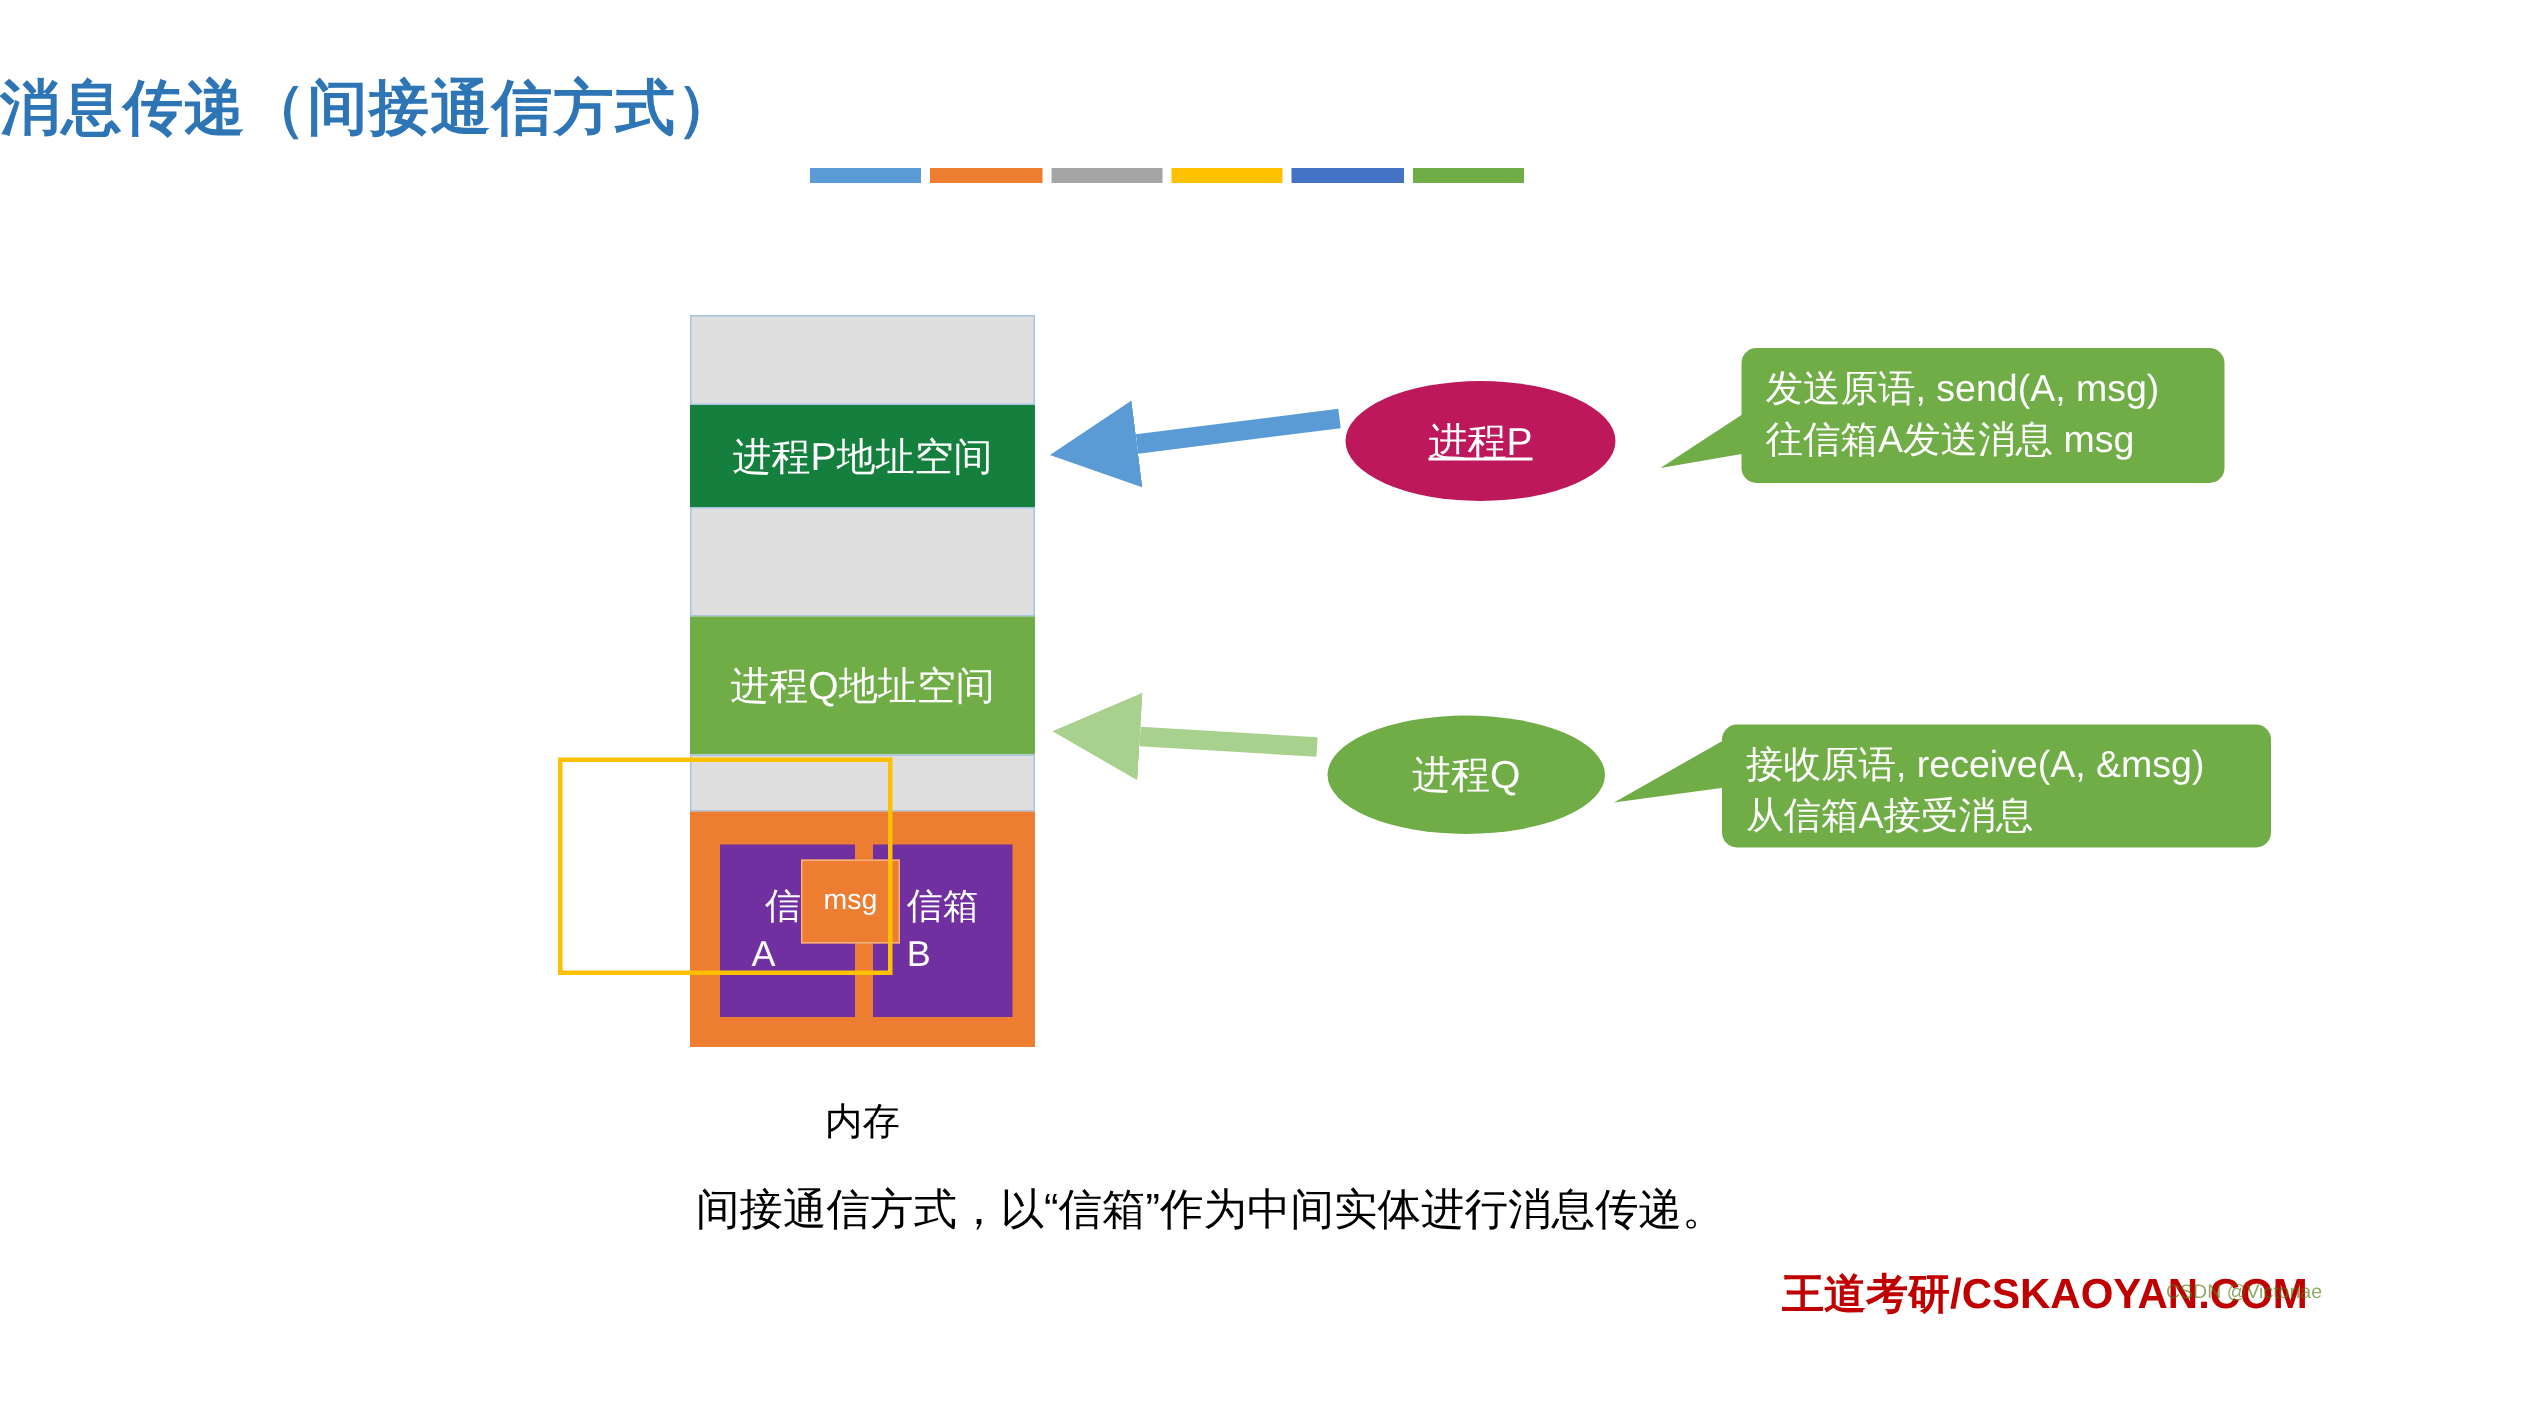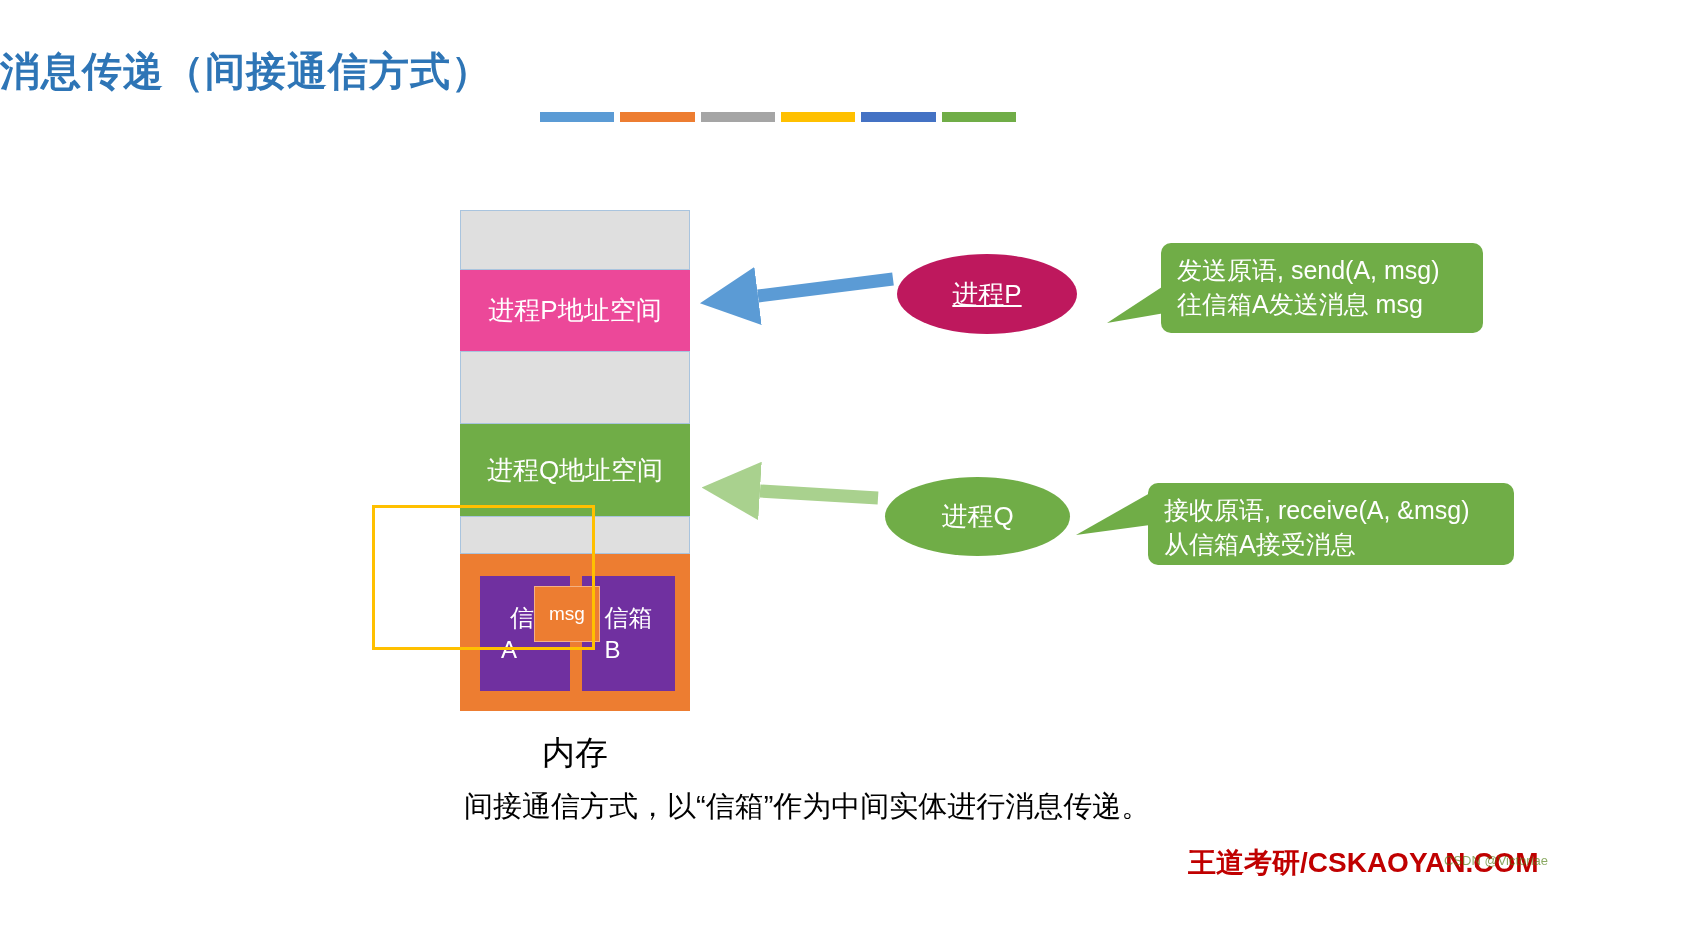--- a/index.html
+++ b/index.html
@@ -51,7 +51,7 @@
   .bubble { position:absolute; background:#70AD47; color:#fff; border-radius:10px;
             font-size:25px; line-height:34px; padding:10px 16px; }
   .bubble .tail { position:absolute; overflow:visible; }
-  .bubble.send { left:1161px; top:243px; width:322px; height:90px; }
+  .bubble.send { left:1161px; top:232px; width:322px; height:90px; }
   .bubble.send .tail { left:-54px; top:40px; }
   .bubble.receive { left:1148px; top:483px; width:366px; height:82px; }
   .bubble.receive .tail { left:-72px; top:0px; }

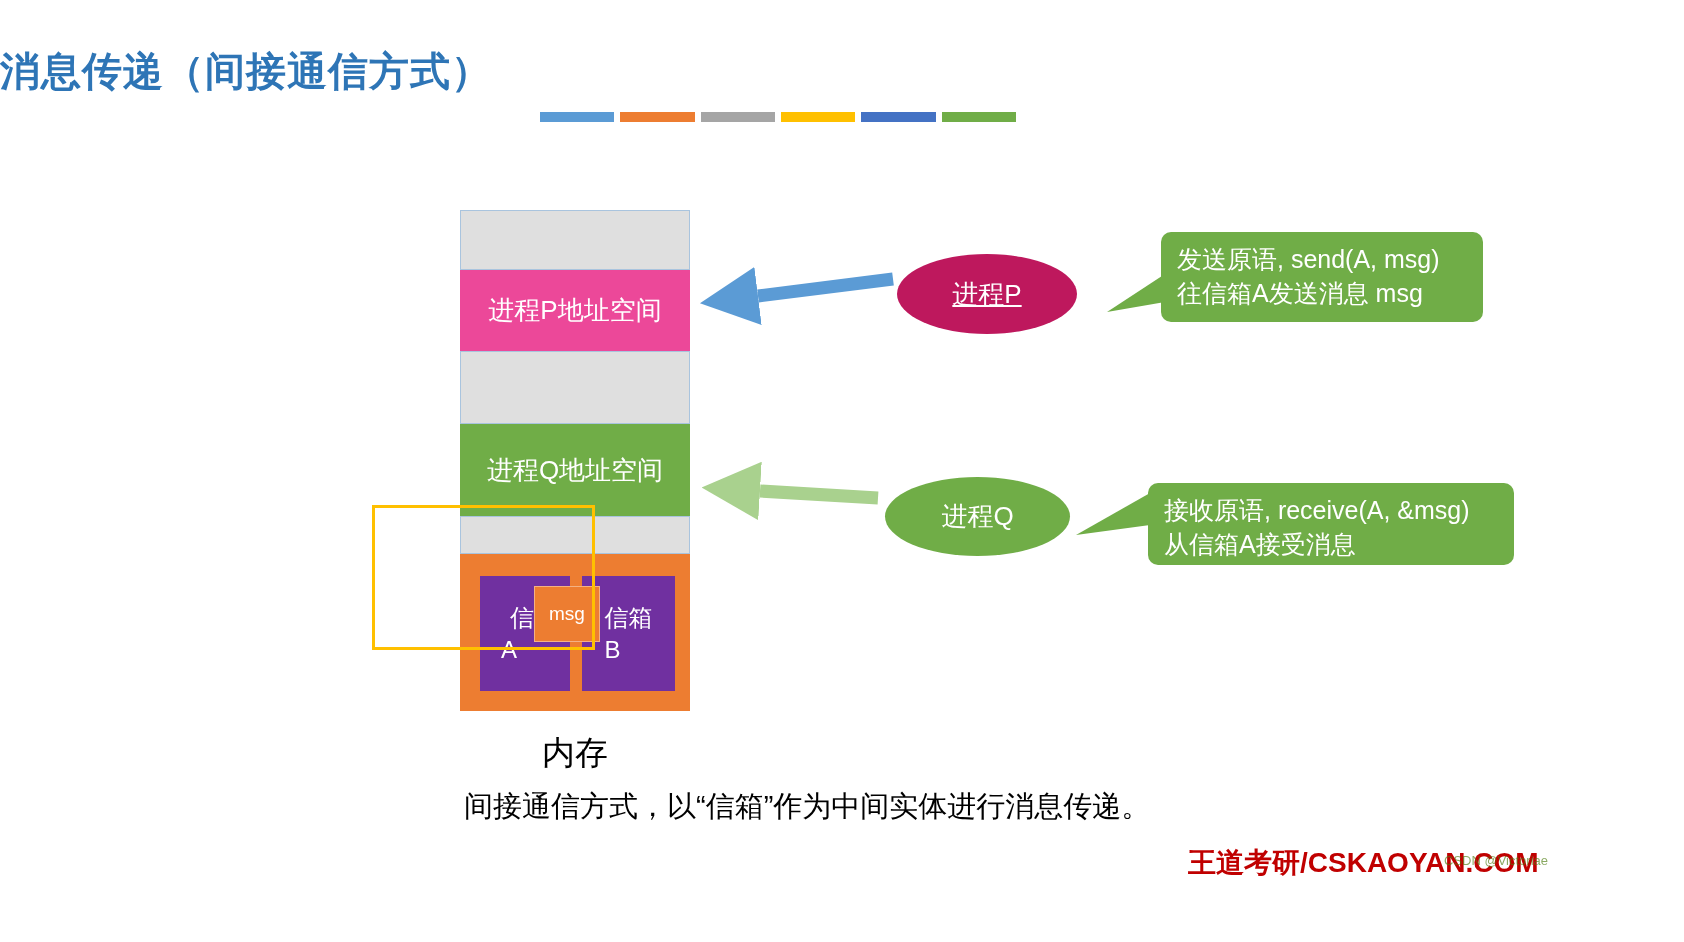--- a/index.html
+++ b/index.html
@@ -19,7 +19,7 @@
   .blk.g1 { height:60px; }
   .blk.g2 { height:73px; }
   .blk.g3 { height:38px; }
-  .blk.blue { height:81px; background:#ec4899; }
+  .blk.blue { height:68px; background:#15803d; }
   .blk.green { height:92px; background:#70AD47; }
   .blk.blue, .blk.green { color:#fff; font-size:26px; display:flex; align-items:center; justify-content:center; }
   .blk.orange { height:157px; background:#ED7D31; }

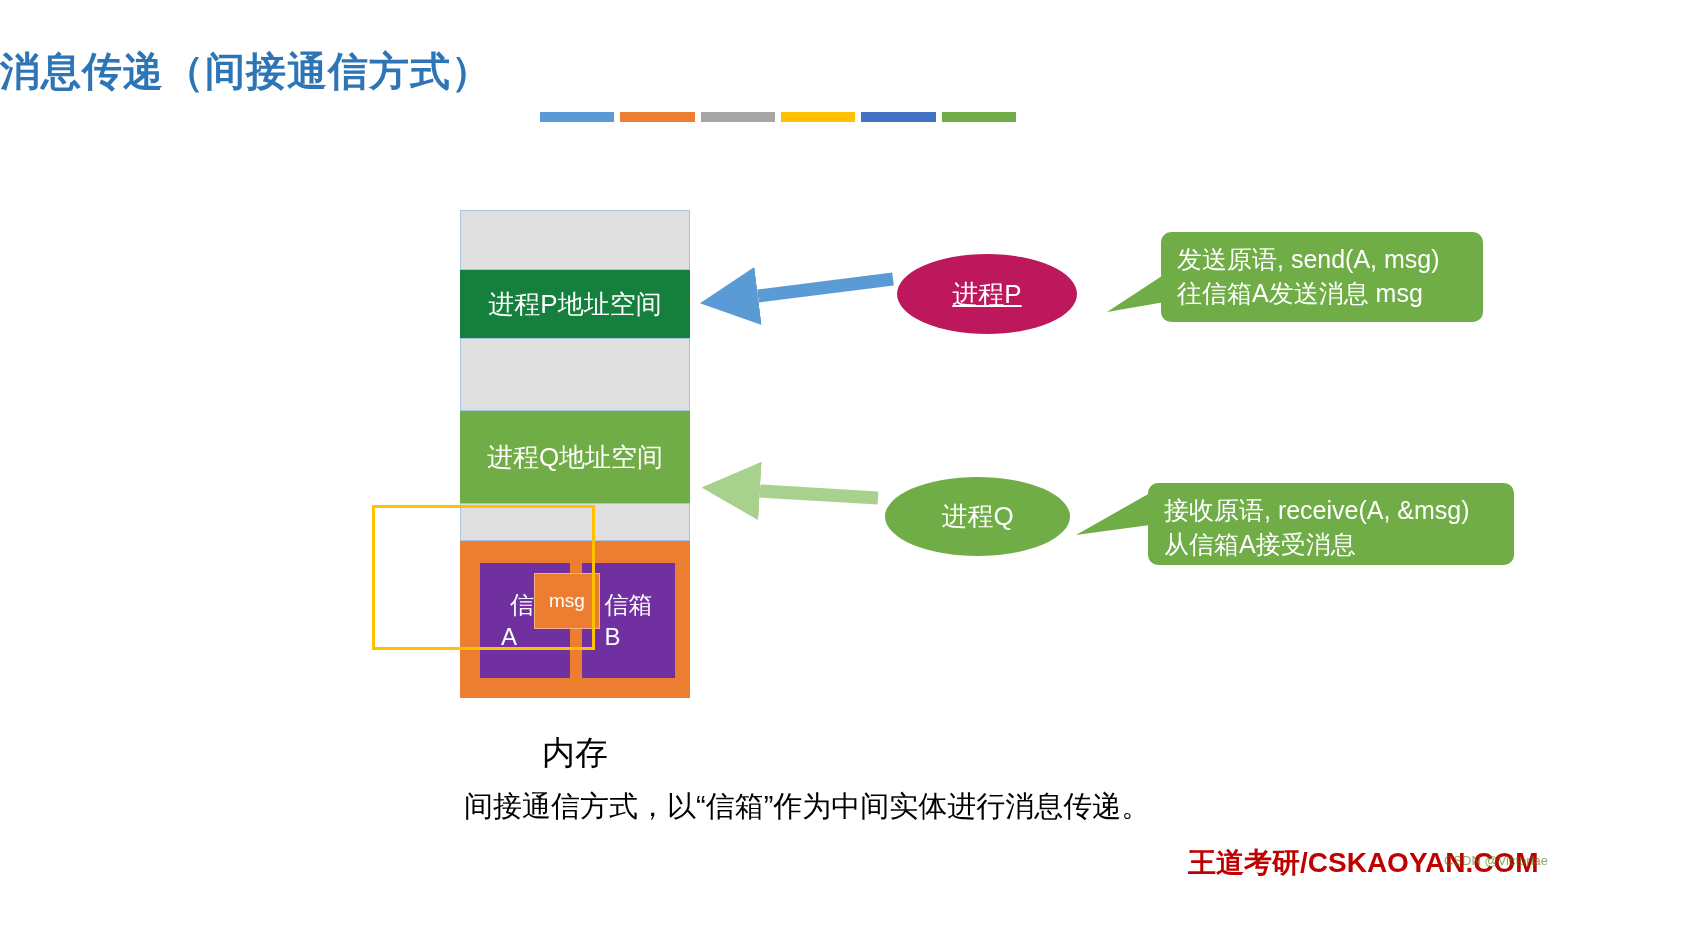--- a/index.html
+++ b/index.html
@@ -39,7 +39,7 @@
                  border:3px solid #FFC000; z-index:5; background:transparent; }
 
   .memory-label { position:absolute; left:460px; top:731px; width:230px; text-align:center;
-                  font-size:33px; color:#000; }
+                  font-size:25px; color:#000; }
 
   .arrows { position:absolute; left:0; top:0; pointer-events:none; }
 

